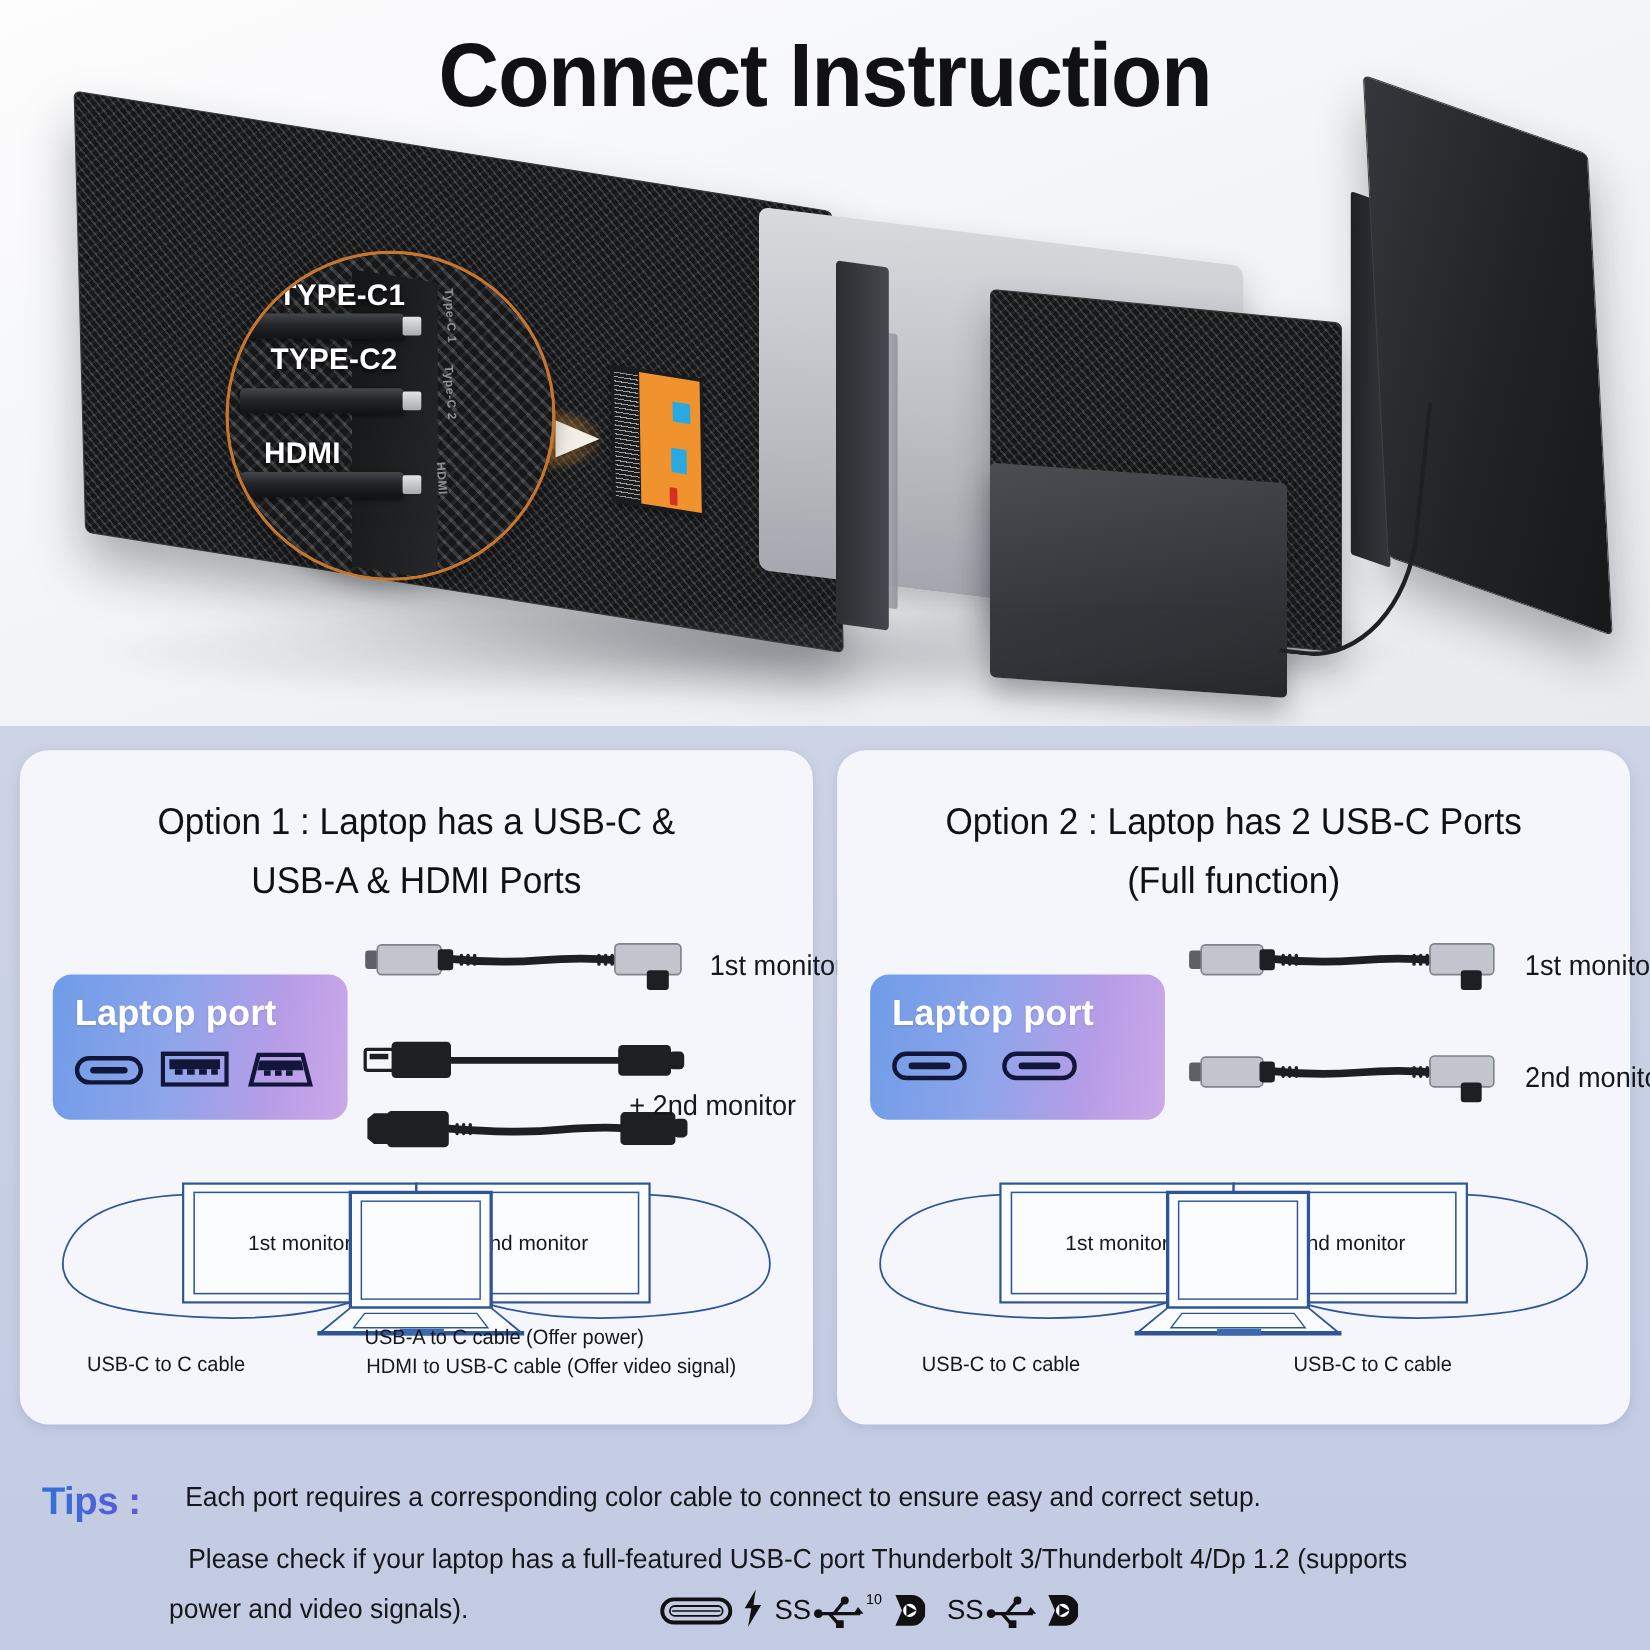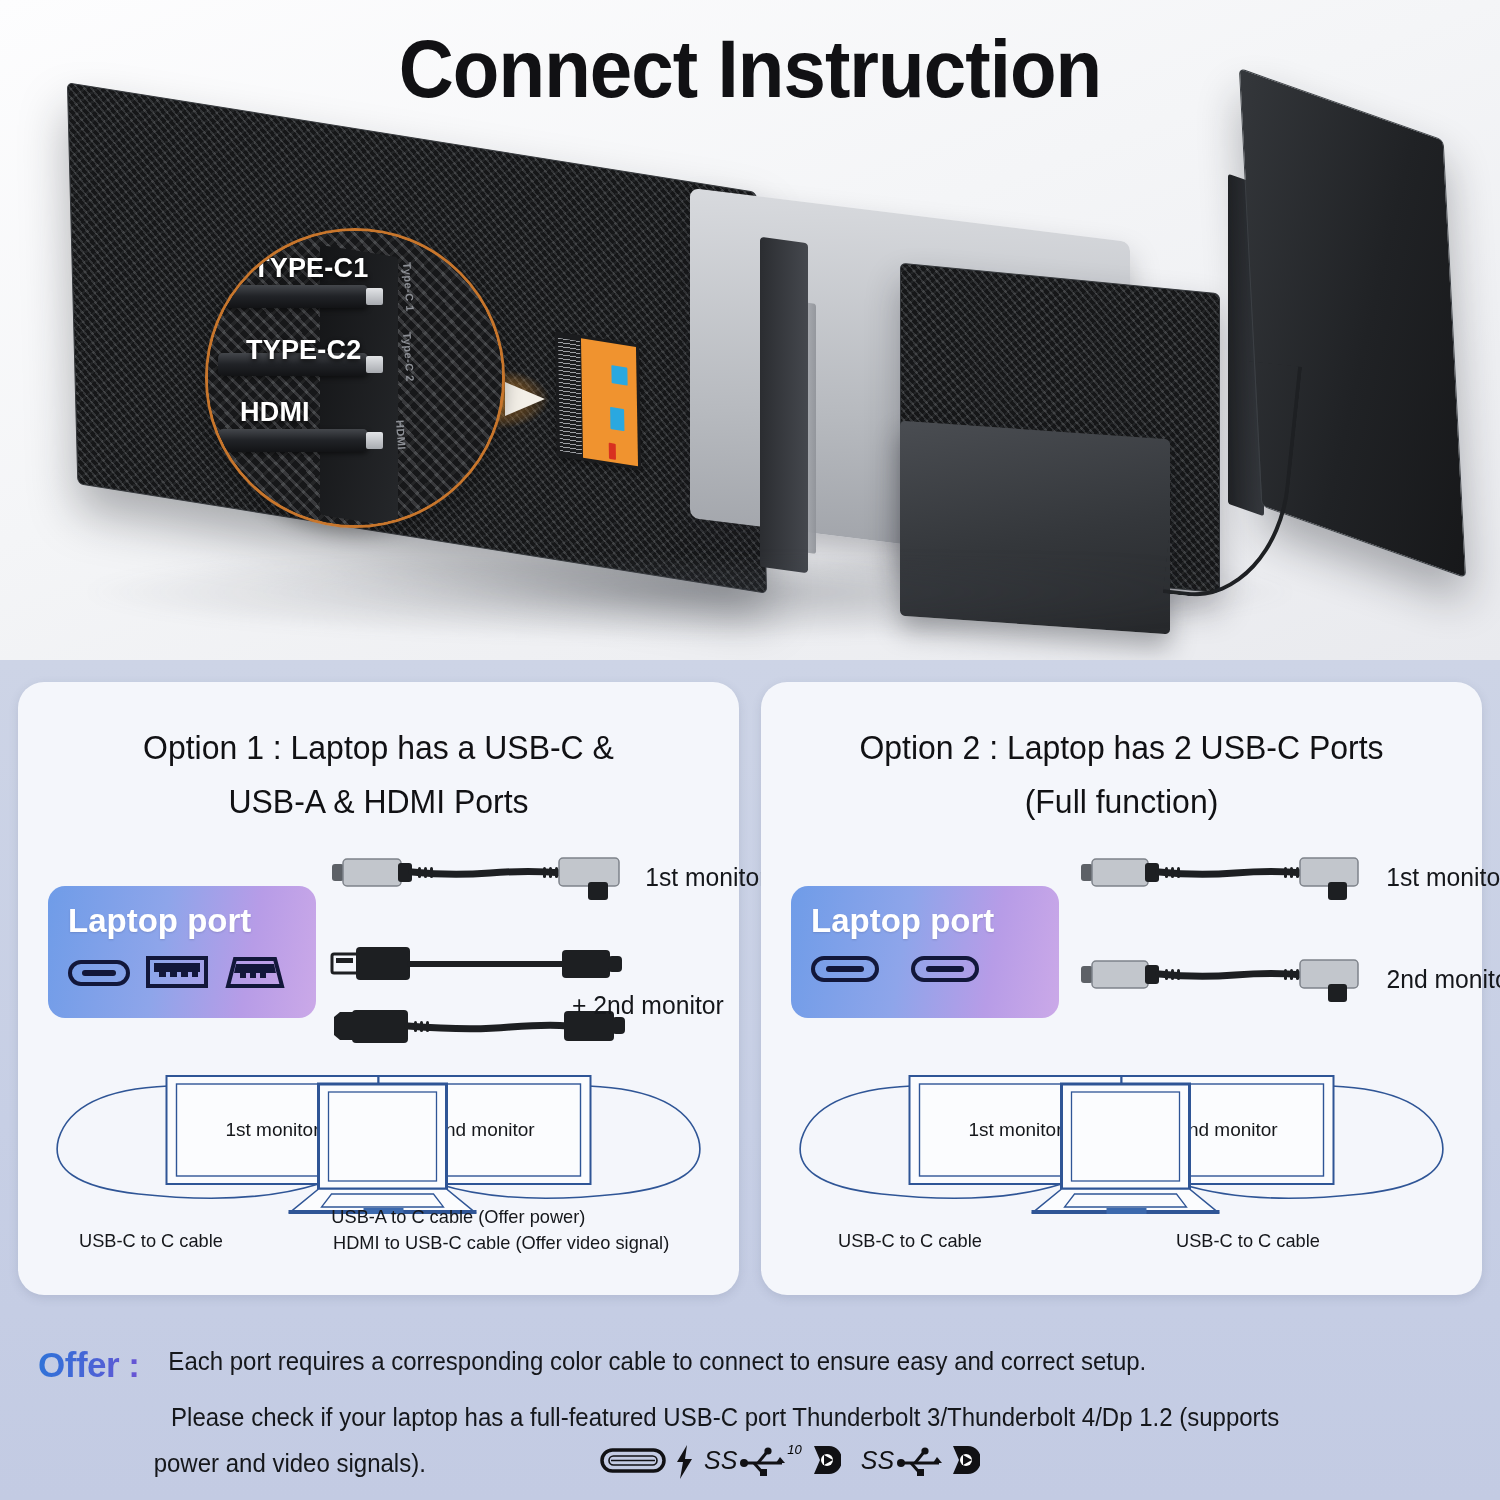--- a/index.html
+++ b/index.html
@@ -306,7 +306,7 @@
       </div>
 
     <div class="zoom-label" style="left:45px; top:22px;">TYPE-C1</div>
-    <div class="zoom-label" style="left:38px; top:104px;">TYPE-C2</div>
+    <div class="zoom-label" style="left:38px; top:80px;">TYPE-C2</div>
     <div class="zoom-label" style="left:32px; top:166px;">HDMI</div>
 
     <div class="port-side-text" style="left:176px; top:50px;">Type-C 1</div>

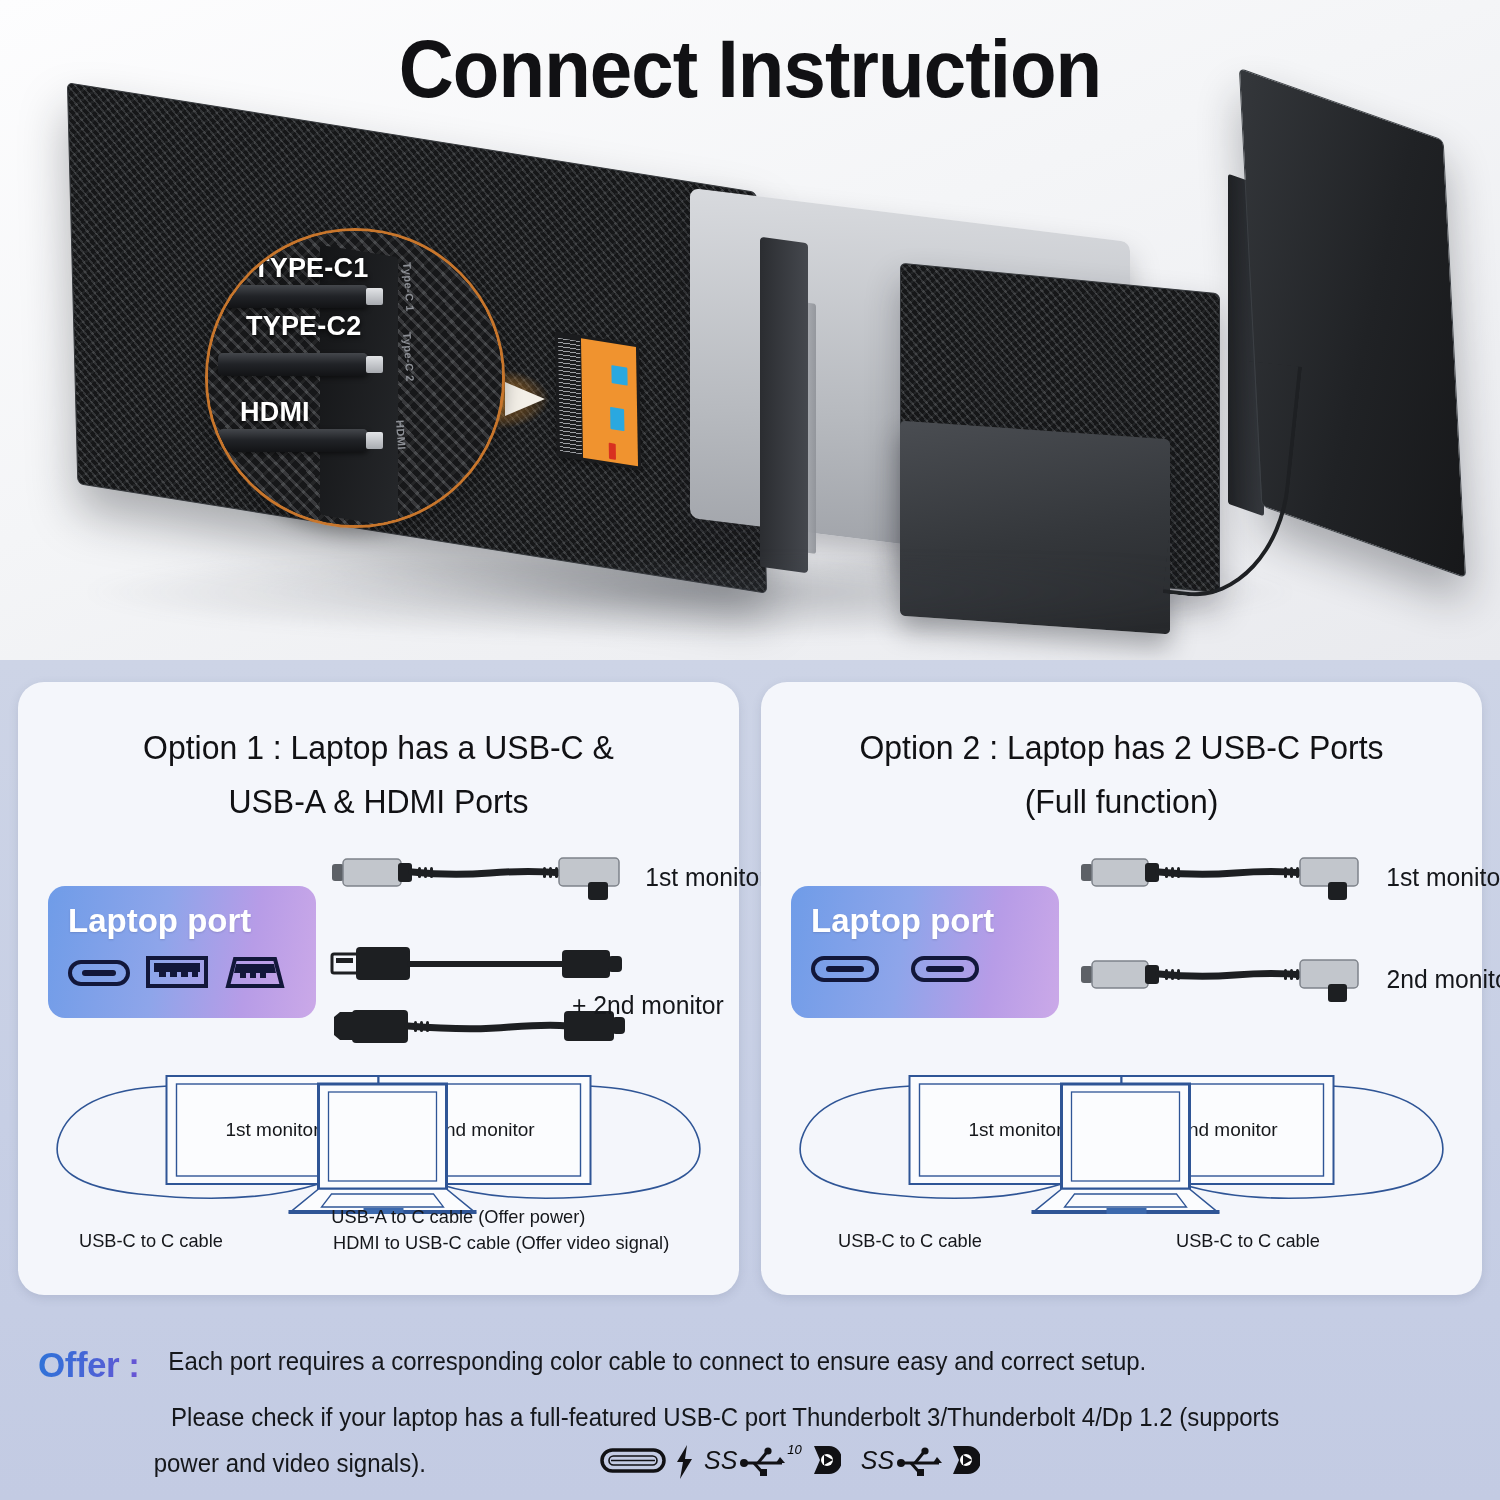--- a/index.html
+++ b/index.html
@@ -497,7 +497,7 @@
 </div>
 
 <div class="tips">
-  <div class="tips-label">Offer :</div>
+  <div class="tips-label">Tips :</div>
   <div class="tips-line" style="left:148px; top:10px;">Each port requires a corresponding color cable to connect to ensure easy and correct setup.</div>
   <div class="tips-line" style="left:148px; top:66px;">Please check if your laptop has a full-featured USB-C port Thunderbolt 3/Thunderbolt 4/Dp 1.2 (supports</div>
   <div class="tips-line" style="left:148px; top:112px;">power and video signals).</div>

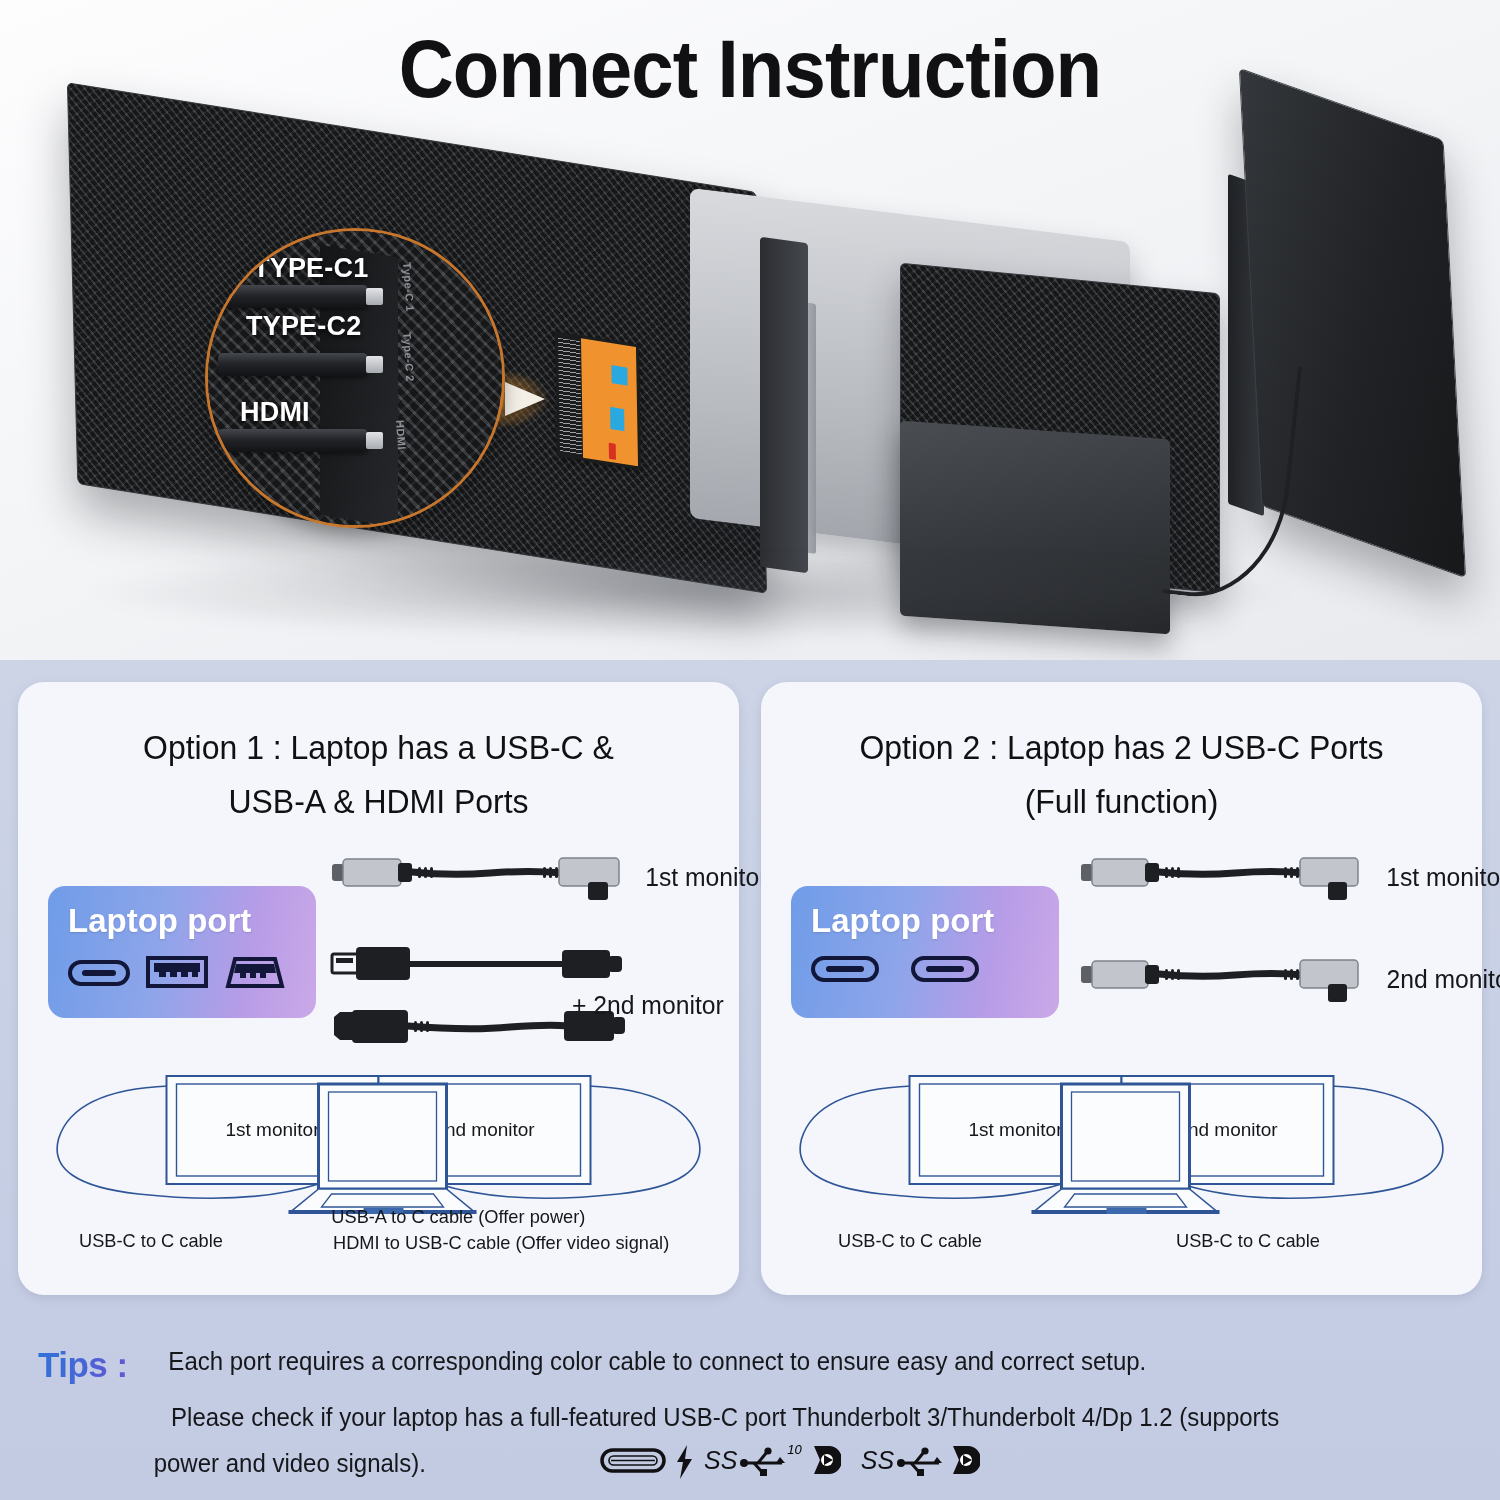--- a/index.html
+++ b/index.html
@@ -261,7 +261,7 @@
     position:absolute; font-size:25px; color:#15171b;
     transform:scaleX(0.96); white-space:nowrap;
   }
-  .sym-row { position:absolute; left:600px; top:1443px; display:flex; align-items:flex-start; gap:6px;font-style:italic; }
+  .sym-row { position:absolute; left:600px; top:1443px; display:flex; align-items:flex-end; gap:6px; }
 </style>
 </head>
 <body>

